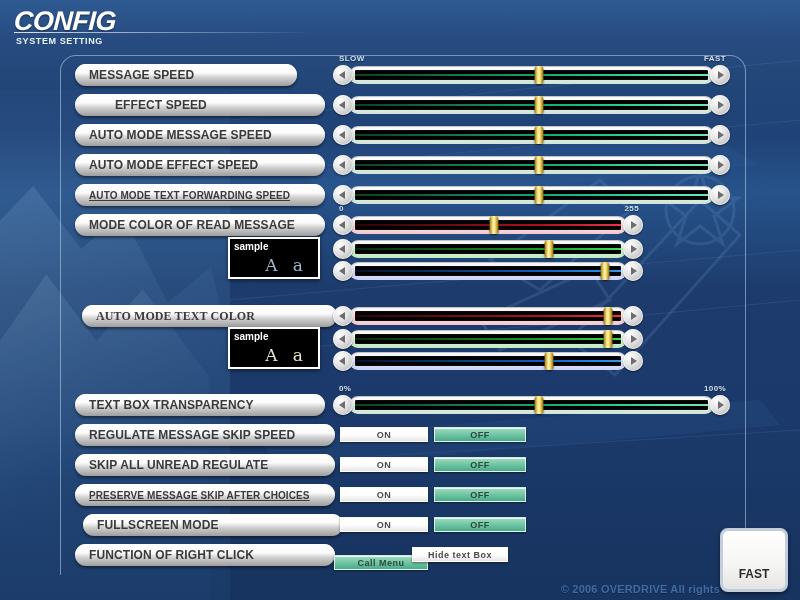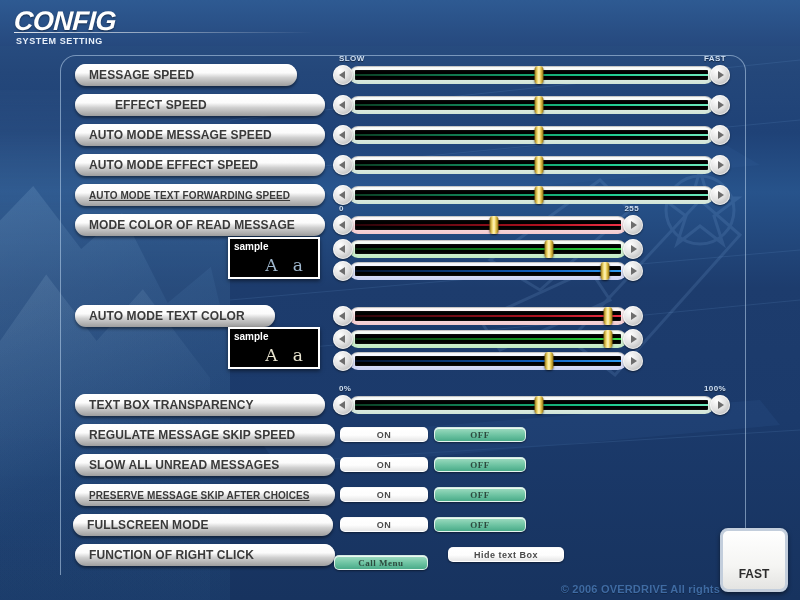--- a/index.html
+++ b/index.html
@@ -400,7 +400,7 @@
 </div>
 
 <div class="row" style="top:305px;">
-  <div class="label md" style="left:75px; width:200px;">AUTO MODE TEXT COLOR</div>
+  <div class="label md" style="left:82px; width:255px;font-family:Liberation Serif, serif;">AUTO MODE TEXT COLOR</div>
   <div class="slider" style="left:333px; width:310px;">
     <div class="arrow left">
         <i></i>

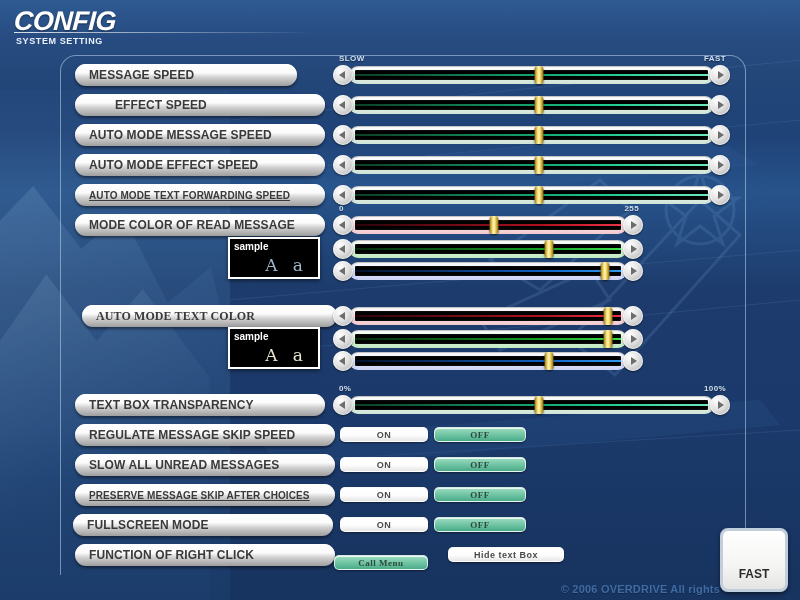--- a/index.html
+++ b/index.html
@@ -173,7 +173,7 @@
 
   
   .toggle {
-    position:absolute; height:15px; border-radius:5px;
+    position:absolute; height:15px; border-radius:0;
     display:flex; align-items:center; justify-content:center;
     font-size:9px; font-weight:bold; letter-spacing:.5px;
     cursor:pointer;

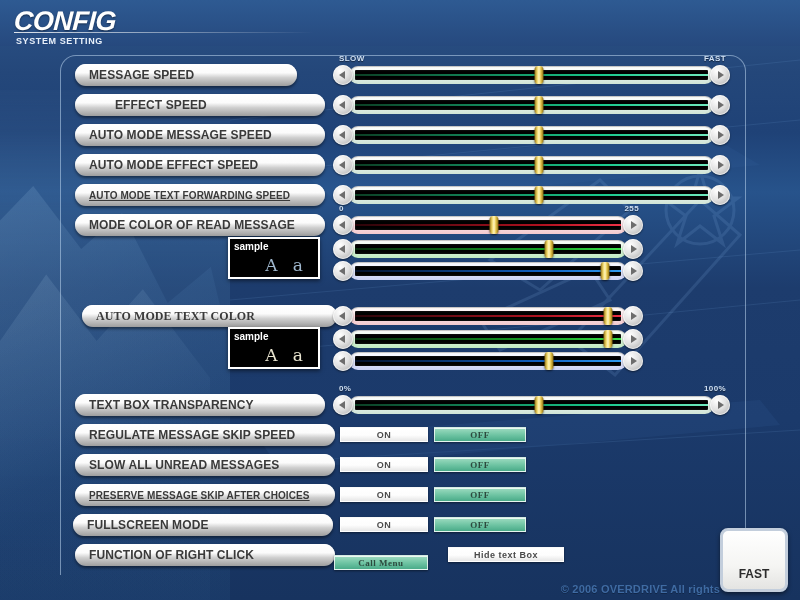--- a/index.html
+++ b/index.html
@@ -187,7 +187,6 @@
   .toggle.on-state {
     background:linear-gradient(180deg,#9fdcc2,#6dc3a2 55%,#4aab89);
     color:#2c4a3e;
-    font-family:Liberation Serif, serif;
   }
 
   

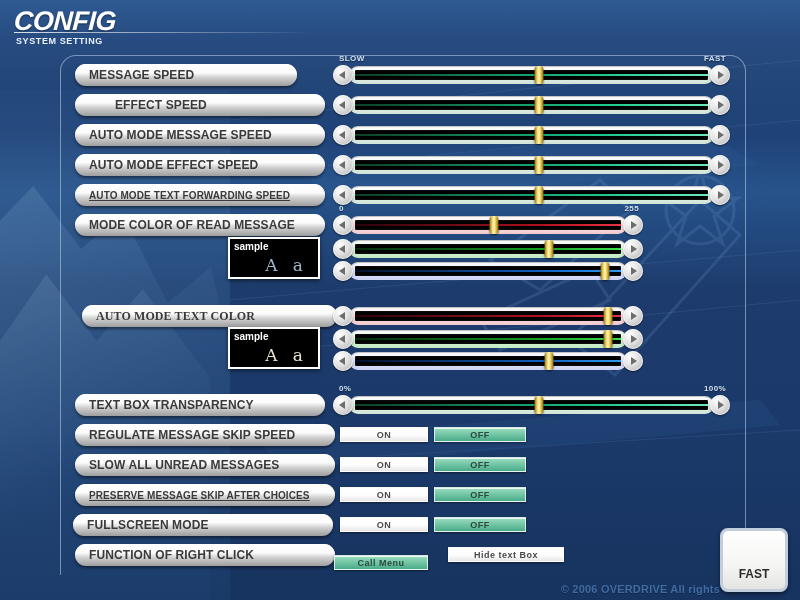--- a/index.html
+++ b/index.html
@@ -478,7 +478,7 @@
   <div class="toggle on-state" style="left:434px; top:3px; width:92px;">OFF</div>
 </div>
 <div class="row" style="top:454px;">
-  <div class="label md" style="left:75px; width:260px;">SLOW ALL UNREAD MESSAGES</div>
+  <div class="label md" style="left:75px; width:260px;">SKIP ALL UNREAD REGULATE</div>
   <div class="toggle off-state" style="left:340px; top:3px; width:88px;">ON</div>
   <div class="toggle on-state" style="left:434px; top:3px; width:92px;">OFF</div>
 </div>

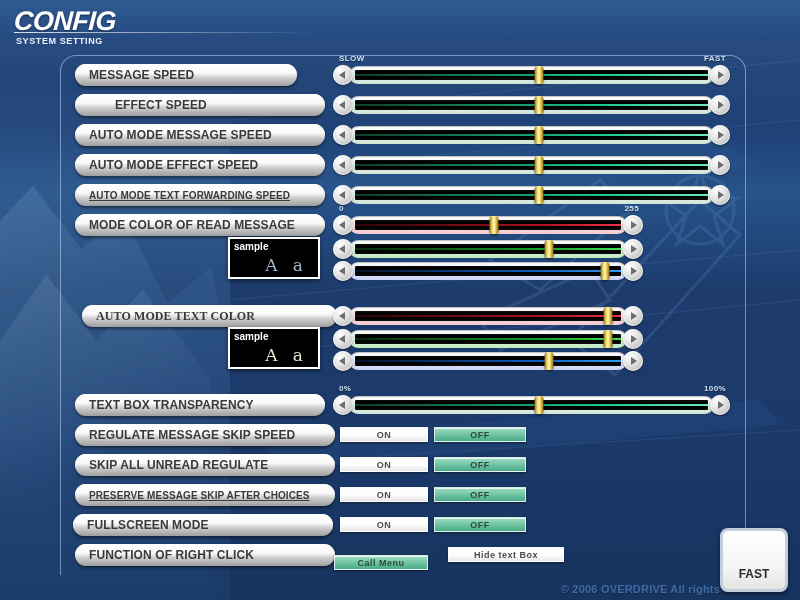--- a/index.html
+++ b/index.html
@@ -488,7 +488,7 @@
   <div class="toggle on-state" style="left:434px; top:3px; width:92px;">OFF</div>
 </div>
 <div class="row" style="top:514px;">
-  <div class="label md" style="left:73px; width:260px;">FULLSCREEN MODE</div>
+  <div class="label md" style="left:83px; width:260px;">FULLSCREEN MODE</div>
   <div class="toggle off-state" style="left:340px; top:3px; width:88px;">ON</div>
   <div class="toggle on-state" style="left:434px; top:3px; width:92px;">OFF</div>
 </div>

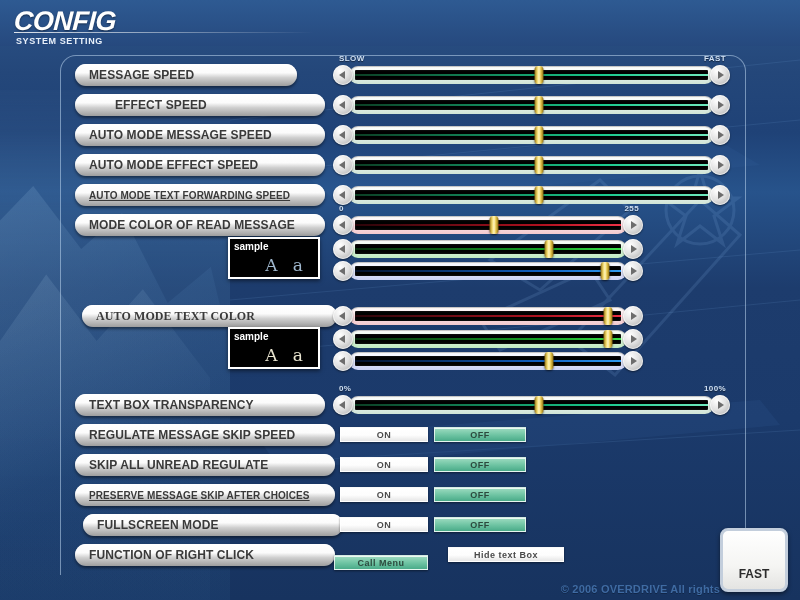--- a/index.html
+++ b/index.html
@@ -495,7 +495,7 @@
 <div class="row" style="top:544px;">
   <div class="label md" style="left:75px; width:260px;">FUNCTION OF RIGHT CLICK</div>
   <div class="toggle on-state" style="left:334px; top:11px; width:94px;">Call Menu</div>
-  <div class="toggle off-state" style="left:448px; top:3px; width:116px;">Hide text Box</div>
+  <div class="toggle off-state" style="left:412px; top:3px; width:96px;">Hide text Box</div>
 </div>
 
 <div id="copyright">© 2006 OVERDRIVE All rights</div>

